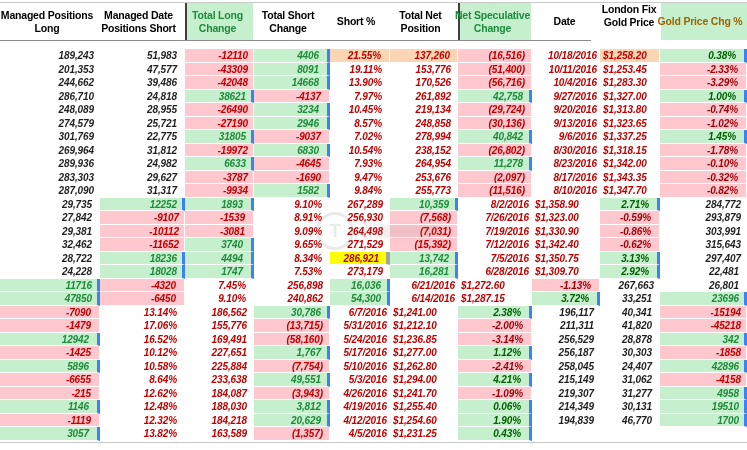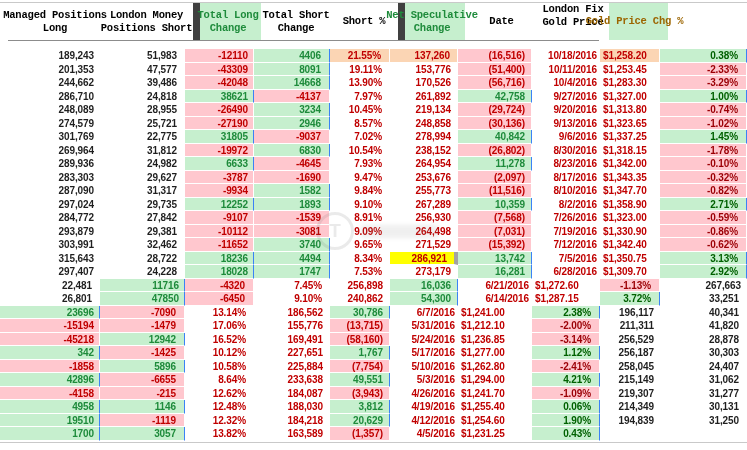--- a/index.html
+++ b/index.html
@@ -18,9 +18,9 @@
   .topline{top:2px}
   .bottomline{top:442px}
   .header-row{
-    position:absolute;left:8px;top:3px;height:37px;width:591px;
+    position:absolute;left:0;top:3px;height:37px;width:591px;
     display:grid;grid-template-columns:var(--cols);
-    border-bottom:1px solid #8C8C8C;box-sizing:content-box;font-family:Liberation Mono, monospace;
+    border-bottom:1px solid #8C8C8C;box-sizing:content-box;
   }
   .hcell{
     display:flex;flex-direction:column;justify-content:center;align-items:center;

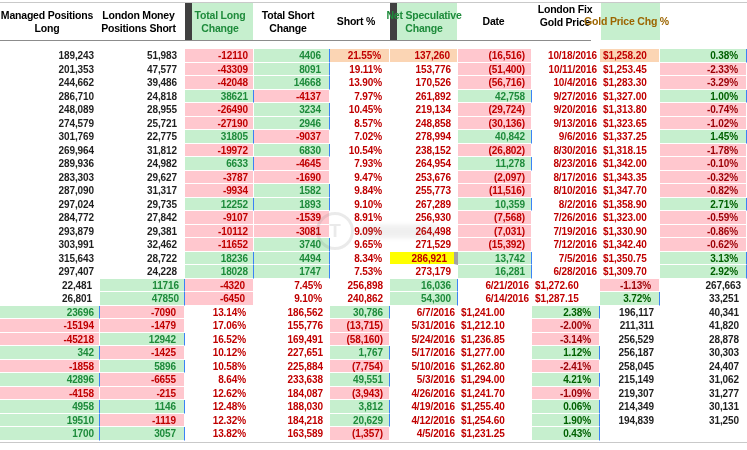--- a/index.html
+++ b/index.html
@@ -73,7 +73,7 @@
         <span>Long</span>
       </div>
       <div class="hcell hstyle-plain col1">
-        <span>London Money</span>
+        <span>Managed Date</span>
         <span>Positions Short</span>
       </div>
       <div class="hcell hstyle-good col2">

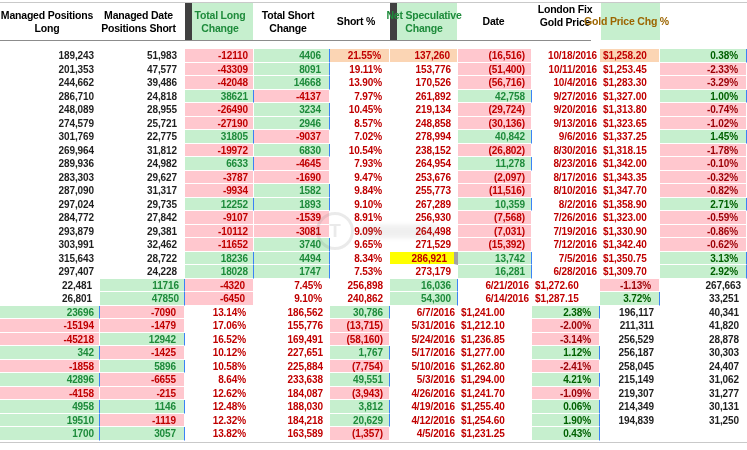--- a/index.html
+++ b/index.html
@@ -27,7 +27,7 @@
     font-size:10.5px;line-height:13px;color:#000;letter-spacing:-0.2px;
     white-space:nowrap;box-sizing:border-box;
   }
-  .hstyle-good{background:var(--good-bg);color:var(--good-text);border-left:7px solid #404040;border-right:1px solid #fff}
+  .hstyle-good{background:var(--good-bg);color:var(--good-text);border-left:2px solid #404040;border-right:1px solid #fff}
   .hstyle-gold{background:var(--good-bg);color:var(--gold-header-text);border-left:1px solid #fff}
   .tbody{
     position:absolute;left:0;top:49px;width:747px;

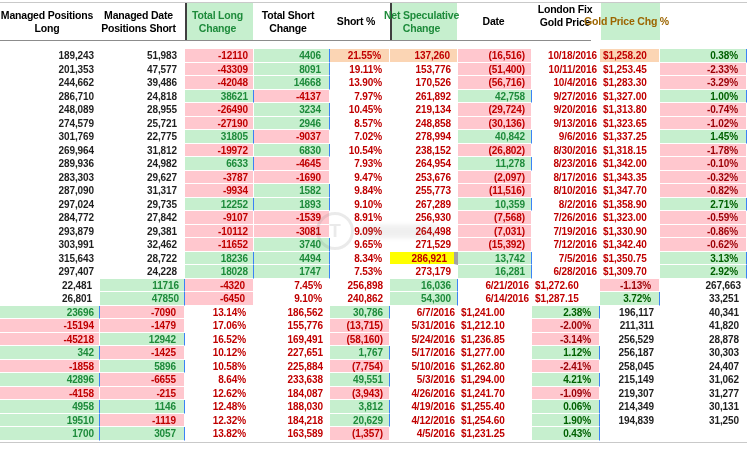--- a/index.html
+++ b/index.html
@@ -87,6 +87,10 @@
       <div class="hcell hstyle-plain col4">
         <span>Short %</span>
       </div>
+      <div class="hcell hstyle-plain col5">
+        <span>Total Net</span>
+        <span>Position</span>
+      </div>
       <div class="hcell hstyle-good col6">
         <span>Net Speculative</span>
         <span>Change</span>

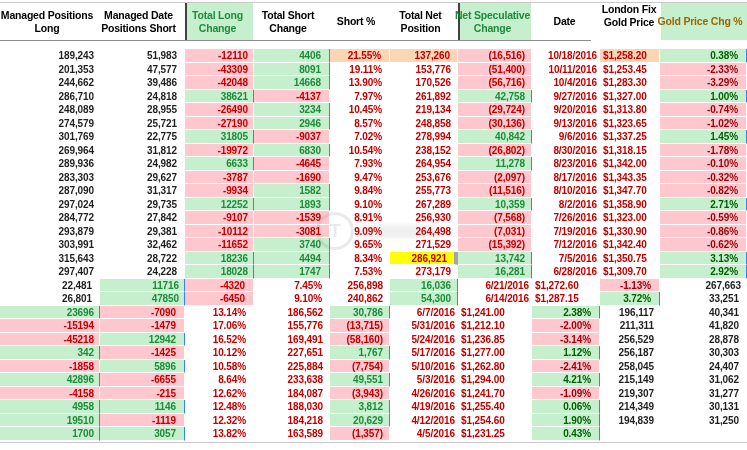--- a/index.html
+++ b/index.html
@@ -31,7 +31,7 @@
   .hstyle-gold{background:var(--good-bg);color:var(--gold-header-text);border-left:1px solid #fff}
   .tbody{
     position:absolute;left:0;top:49px;width:747px;
-    display:grid;grid-template-columns:var(--cols);grid-auto-rows:13.5px;
+    display:grid;grid-template-columns:var(--cols);grid-auto-rows:13.5px;font-style:italic;
   }
   .cell{
     font-size:10px;line-height:13.5px;text-align:right;box-sizing:border-box;

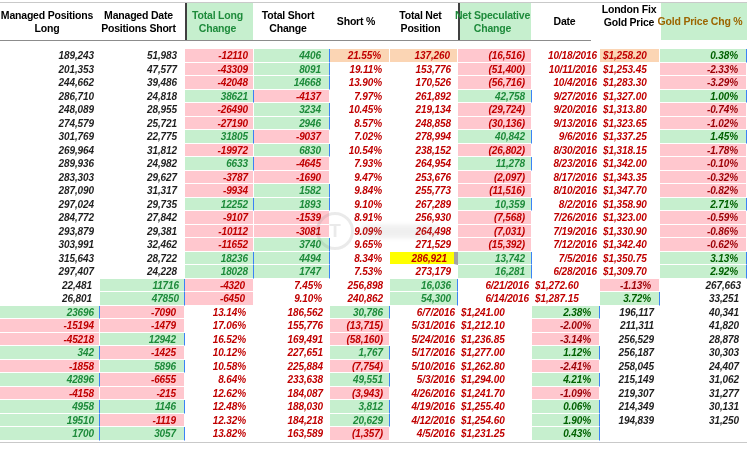--- a/index.html
+++ b/index.html
@@ -42,7 +42,7 @@
   .col6{padding-right:6px}.col7{padding-right:3px}
   .col8{display:flex;justify-content:flex-start;padding:0 5px 0 3px}
   .col9{padding-right:8px}
-  .bg-good{background:var(--good-bg);border-right:1px solid #3b82f6;border-bottom:1px solid #fff}
+  .bg-good{background:var(--good-bg);border-right:3px solid #3b82f6;border-bottom:1px solid #fff}
   .bg-bad{background:var(--bad-bg);border-right:1px solid #fff;border-bottom:1px solid #fff}
   .bg-orange{background:var(--orange-bg);border-right:1px solid #fff;border-bottom:1px solid #fff}
   .bg-yellow{background:var(--yellow-bg);border-right:4px solid #a3a3a3;border-bottom:1px solid #fff}

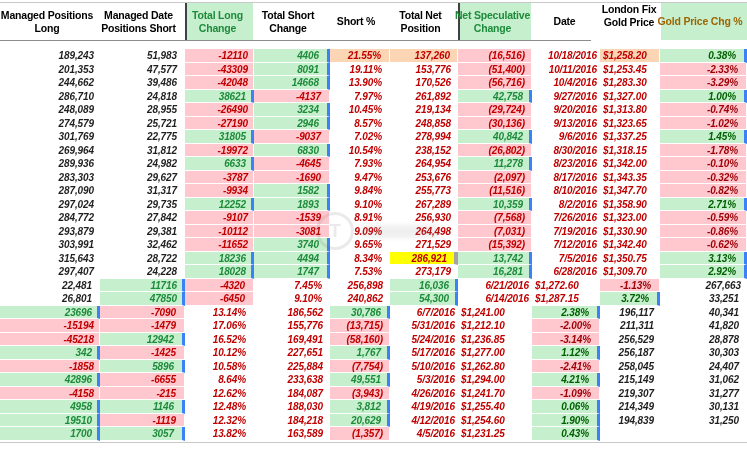--- a/index.html
+++ b/index.html
@@ -251,7 +251,6 @@
         <span>1,347.70</span>
       </div>
       <div class="cell col9 bg-bad txt-darkred">-0.82%</div>
-      <div class="cell col0">297,024</div>
       <div class="cell col1">29,735</div>
       <div class="cell col2 bg-good txt-green">12252</div>
       <div class="cell col3 bg-good txt-green">1893</div>

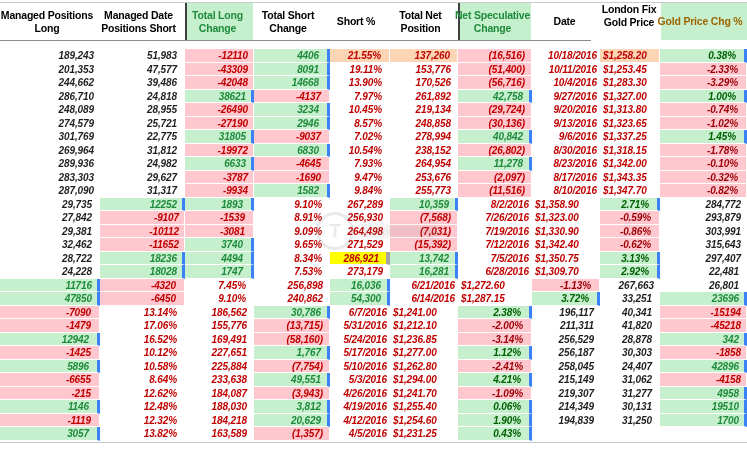--- a/index.html
+++ b/index.html
@@ -470,7 +470,7 @@
       </div>
       <div class="cell col9 bg-good txt-darkgreen">1.90%</div>
       <div class="cell col0">194,839</div>
-      <div class="cell col1">31,250</div>
+      <div class="cell col1">46,770</div>
       <div class="cell col2 bg-good txt-green">1700</div>
       <div class="cell col3 bg-good txt-green">3057</div>
       <div class="cell col4 txt-red">13.82%</div>

